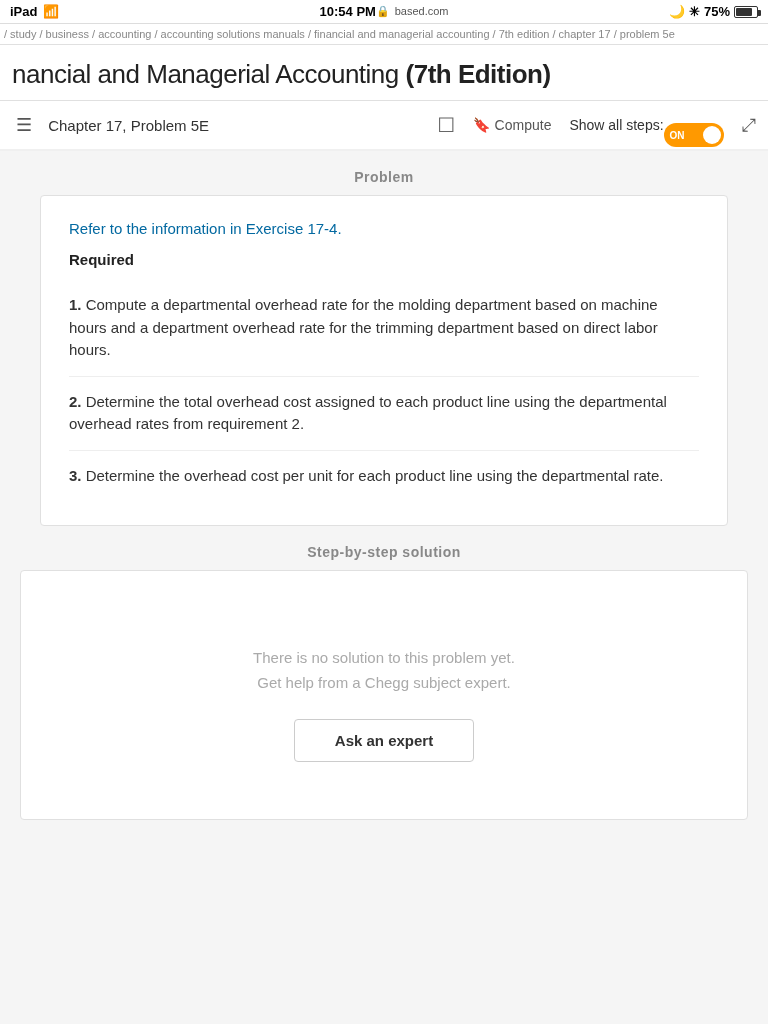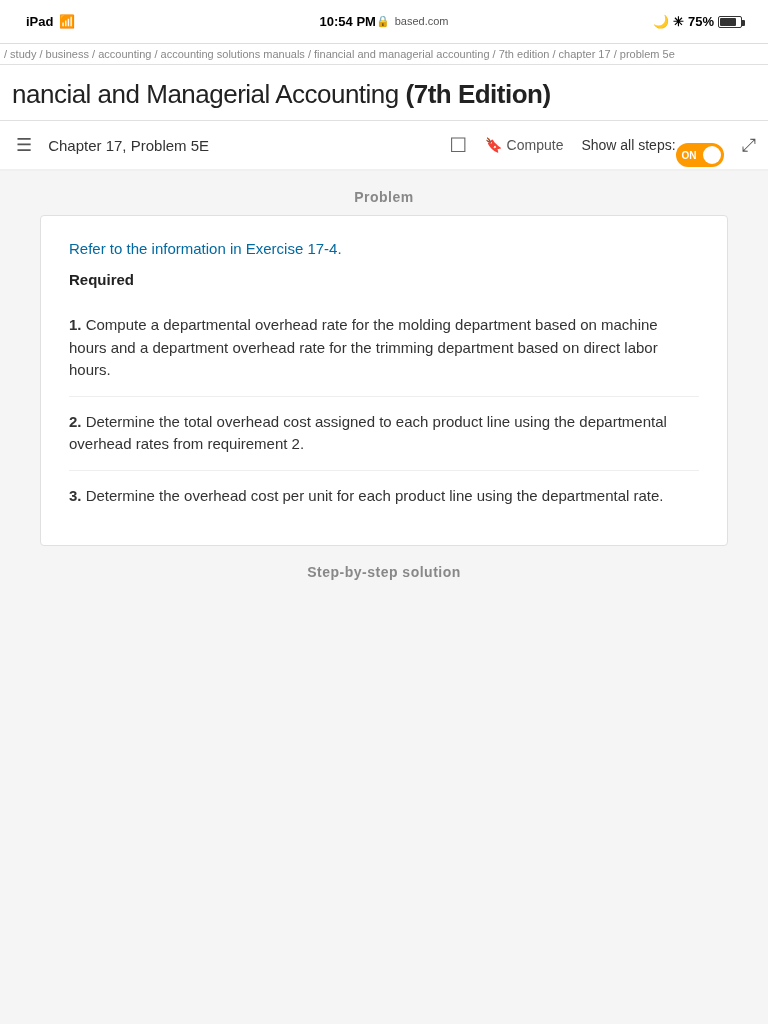--- a/index.html
+++ b/index.html
@@ -17,10 +17,10 @@
       display: flex;
       justify-content: space-between;
       align-items: center;
-      padding: 4px 26px;
+      padding: 4px 10px;
       font-size: 13px;
       font-weight: 600;
-      height: 44px;
+      height: 24px;
       border-bottom: 1px solid #ddd;
     }
     .status-left { display: flex; align-items: center; gap: 6px; }

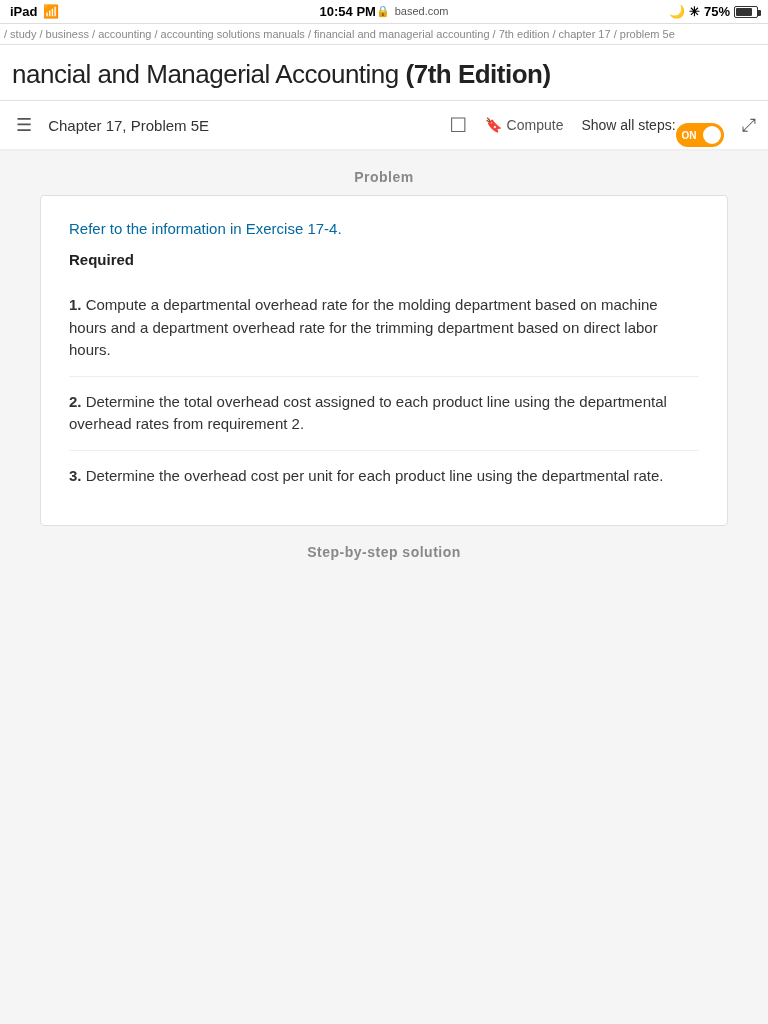--- a/index.html
+++ b/index.html
@@ -114,7 +114,7 @@
     .toggle-inner {
       display: flex;
       align-items: center;
-      width: 48px;
+      width: 60px;
       height: 24px;
       background: #f90;
       border-radius: 12px;

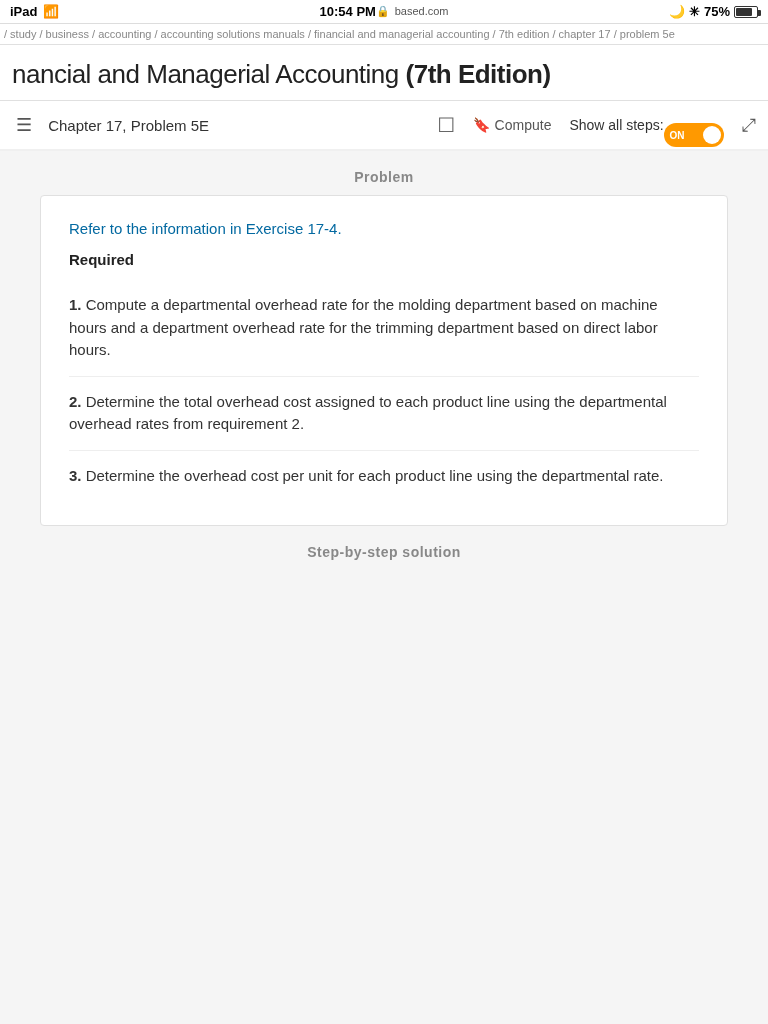--- a/index.html
+++ b/index.html
@@ -296,6 +296,11 @@
 
   <div class="section-label">Step-by-step solution</div>
 
+  <div class="solution-card">
+    <p class="no-solution-text">There is no solution to this problem yet.</p>
+    <p class="no-solution-text">Get help from a Chegg subject expert.</p>
+    <button class="ask-expert-btn">Ask an expert</button>
+  </div>
 
 </div>
 

